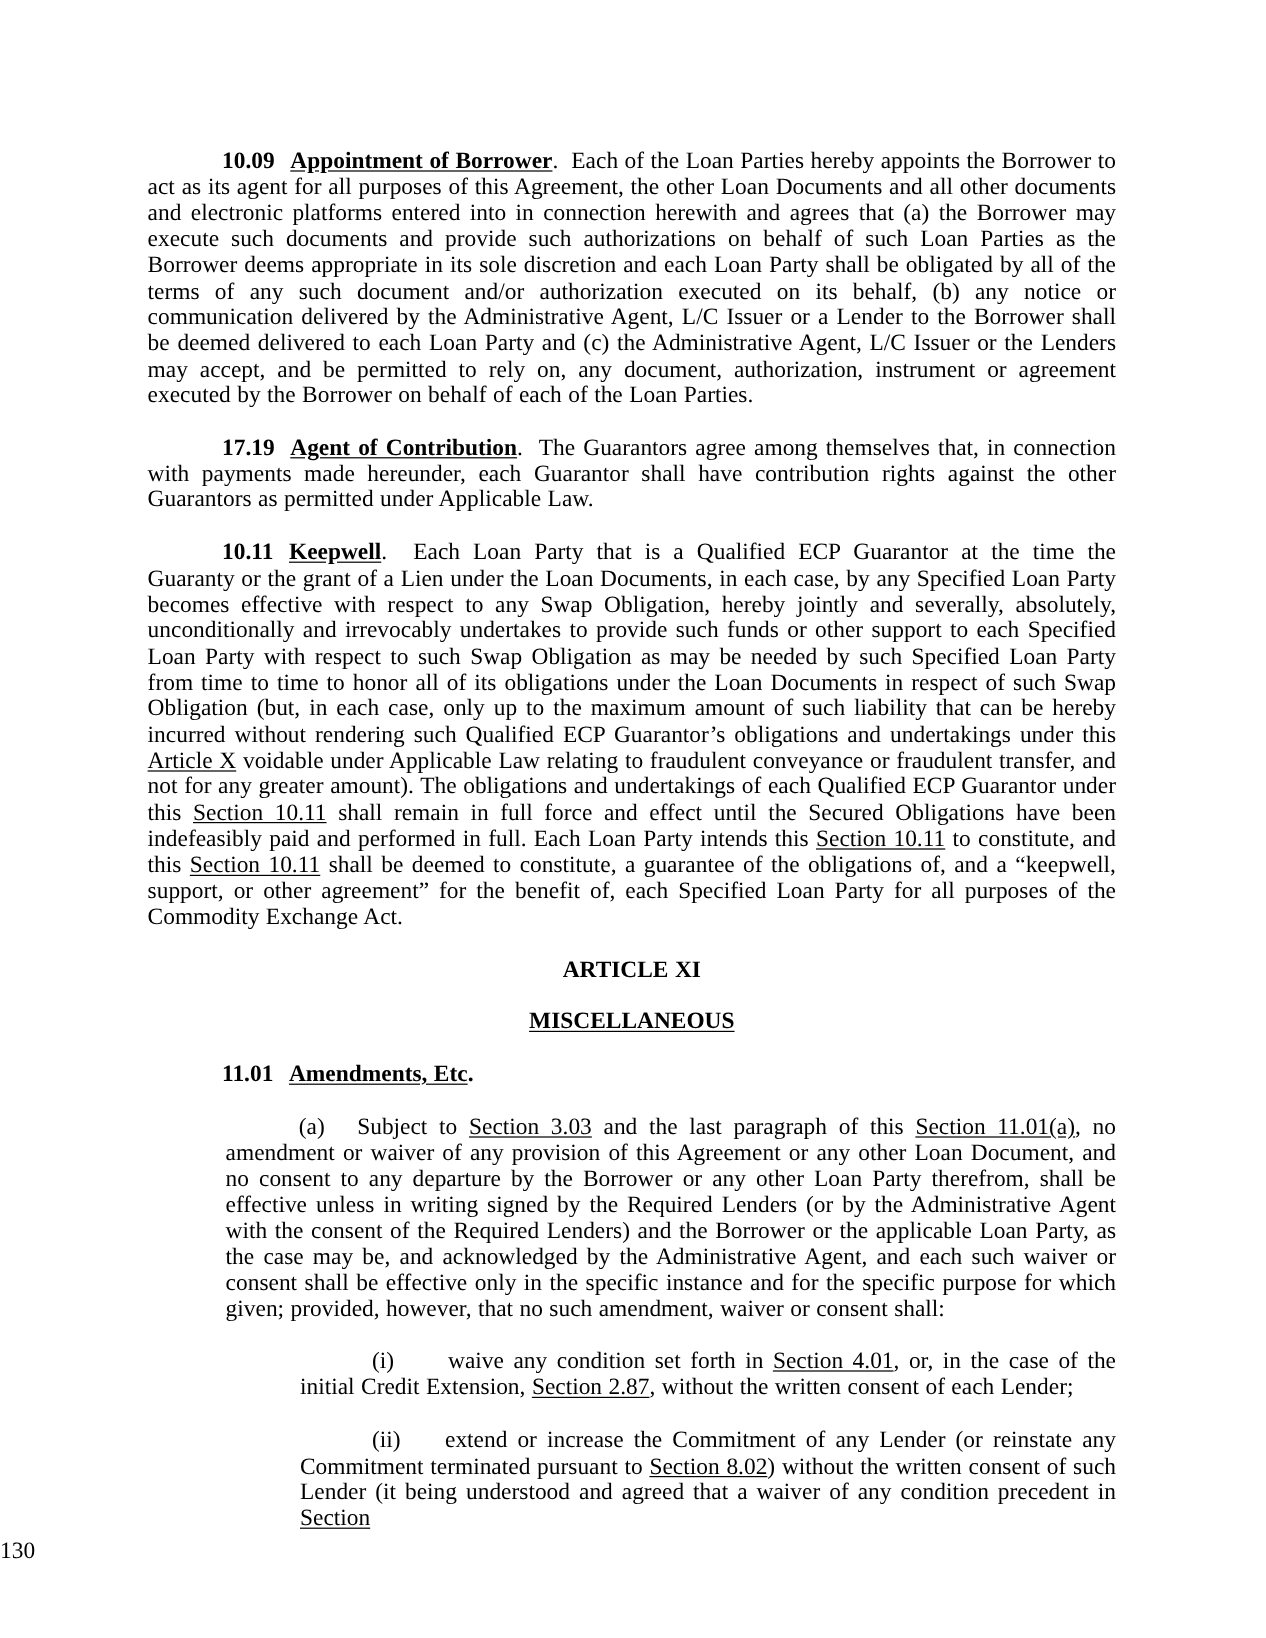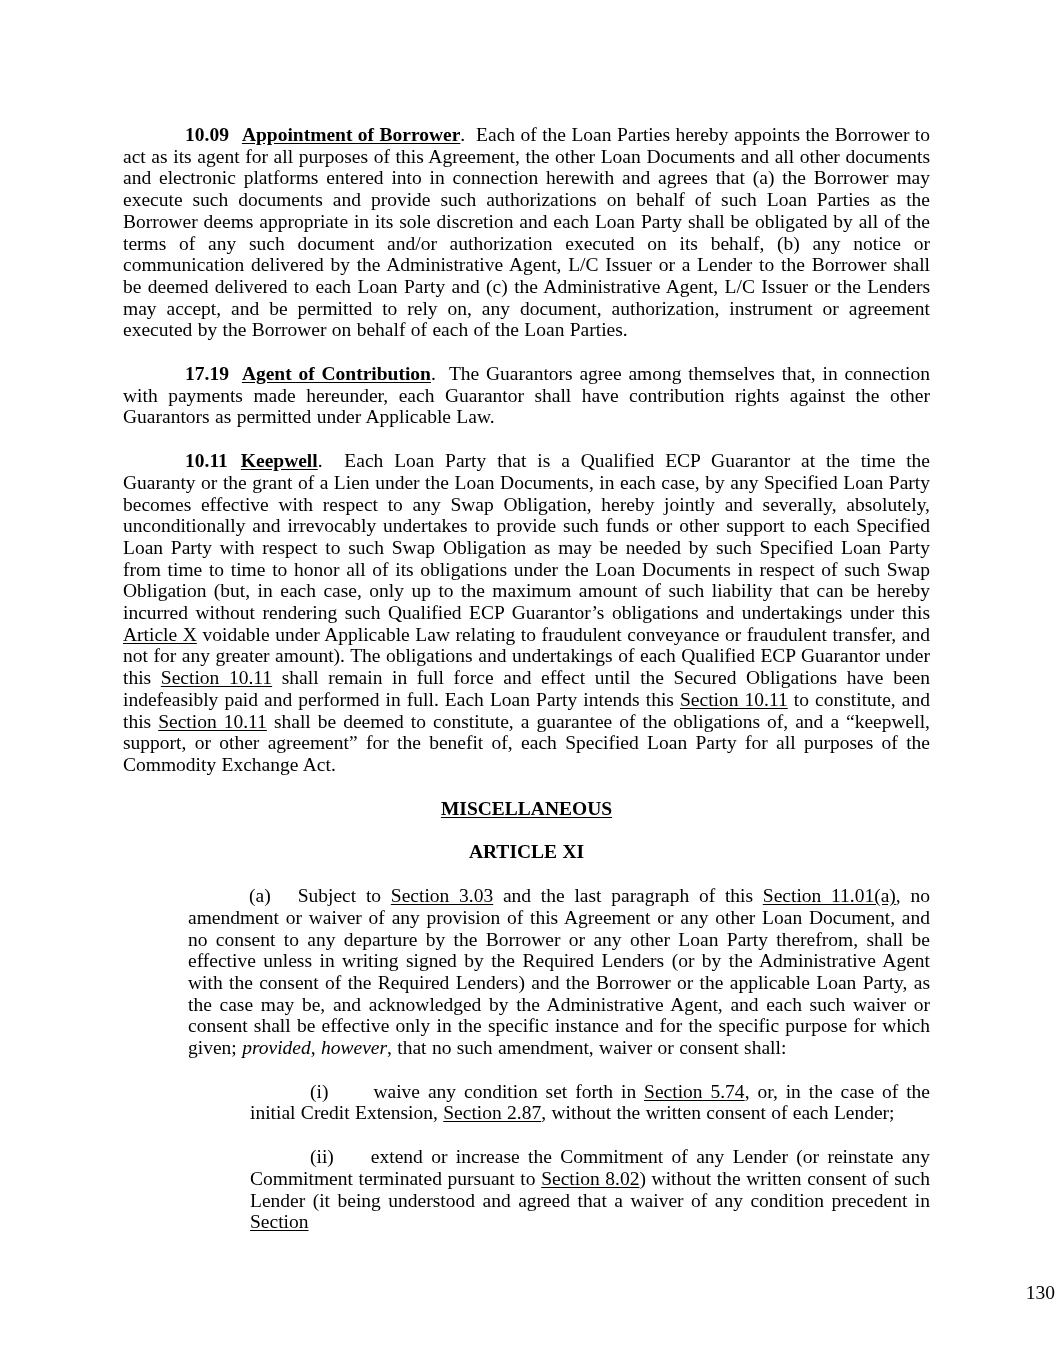--- a/index.html
+++ b/index.html
@@ -65,8 +65,8 @@
       <p class="para"><span class="b">10.09</span><span class="tab" style="width: 13px;"></span><span class="b u">Appointment of Borrower</span><span class="">.&nbsp; Each of the Loan Parties hereby appoints the Borrower to act as its agent for all purposes of this Agreement, the other Loan Documents and all other documents and electronic platforms entered into in connection herewith and agrees that (a) the Borrower may execute such documents and provide such authorizations on behalf of such Loan Parties as the Borrower deems appropriate in its sole discretion and each Loan Party shall be obligated by all of the terms of any such document and/or authorization executed on its behalf, (b) any notice or communication delivered by the Administrative Agent, L/C Issuer or a Lender to the Borrower shall be deemed delivered to each Loan Party and (c) the Administrative Agent, L/C Issuer or the Lenders may accept, and be permitted to rely on, any document, authorization, instrument or agreement executed by the Borrower on behalf of each of the Loan Parties.</span></p>
       <p class="para"><span class="b">17.19</span><span class="tab" style="width: 13px;"></span><span class="b u">Agent of Contribution</span><span class="">.&nbsp; The Guarantors agree among themselves that, in connection with payments made hereunder, each Guarantor shall have contribution rights against the other Guarantors as permitted under Applicable Law.</span></p>
       <p class="para"><span class="b">10.11</span><span class="tab" style="width: 13px;"></span><span class="b u">Keepwell</span><span class="">.&nbsp; Each Loan Party that is a Qualified ECP Guarantor at the time the Guaranty or the grant of a Lien under the Loan Documents, in each case, by any Specified Loan Party becomes effective with respect to any Swap Obligation, hereby jointly and severally, absolutely, unconditionally and irrevocably undertakes to provide such funds or other support to each Specified Loan Party with respect to such Swap Obligation as may be needed by such Specified Loan Party from time to time to honor all of its obligations under the Loan Documents in respect of such Swap Obligation (but, in each case, only up to the maximum amount of such liability that can be hereby incurred without rendering such Qualified ECP Guarantor’s obligations and undertakings under this </span><span class="u">Article X</span><span class=""> voidable under Applicable Law relating to fraudulent conveyance or fraudulent transfer, and not for any greater amount). The obligations and undertakings of each Qualified ECP Guarantor under this </span><span class="u">Section 10.11</span><span class=""> shall remain in full force and effect until the Secured Obligations have been indefeasibly paid and performed in full. Each Loan Party intends this </span><span class="u">Section 10.11</span><span class=""> to constitute, and this </span><span class="u">Section 10.11</span><span class=""> shall be deemed to constitute, a guarantee of the obligations of, and a “keepwell, support, or other agreement” for the benefit of, each Specified Loan Party for all purposes of the Commodity Exchange Act.</span></p>
+      <p class="para center"><span class="b">ARTICLE XI</span></p>
       <p class="para center"><span class="b u">MISCELLANEOUS</span></p>
-      <p class="para center"><span class="b">ARTICLE XI</span></p>
       <p class="para block-a"><span class="">(a)</span><span class="tab" style="width: 27px;"></span><span class="">Subject to </span><span class="u">Section 3.03</span><span class=""> and the last paragraph of this </span><span class="u">Section 11.01(a)</span><span class="">, no amendment or waiver of any provision of this Agreement or any other Loan Document, and no consent to any departure by the Borrower or any other Loan Party therefrom, shall be effective unless in writing signed by the Required Lenders (or by the Administrative Agent with the consent of the Required Lenders) and the Borrower or the applicable Loan Party, as the case may be, and acknowledged by the Administrative Agent, and each such waiver or consent shall be effective only in the specific instance and for the specific purpose for which given; </span><span class="i">provided</span><span class="">, </span><span class="i">however</span><span class="">, that no such amendment, waiver or consent shall:</span></p>
       <p class="para block-i"><span class="">(i)</span><span class="tab" style="width: 45px;"></span><span class="">waive any condition set forth in </span><span class="u">Section 5.74</span><span class="">, or, in the case of the initial Credit Extension, </span><span class="u">Section 2.87</span><span class="">, without the written consent of each Lender;</span></p>
       <p class="para block-i"><span class="">(ii)</span><span class="tab" style="width: 37px;"></span><span class="">extend or increase the Commitment of any Lender (or reinstate any Commitment terminated pursuant to </span><span class="u">Section 8.02</span><span class="">) without the written consent of such Lender (it being understood and agreed that a waiver of any condition precedent in </span><span class="u">Section</span></p>

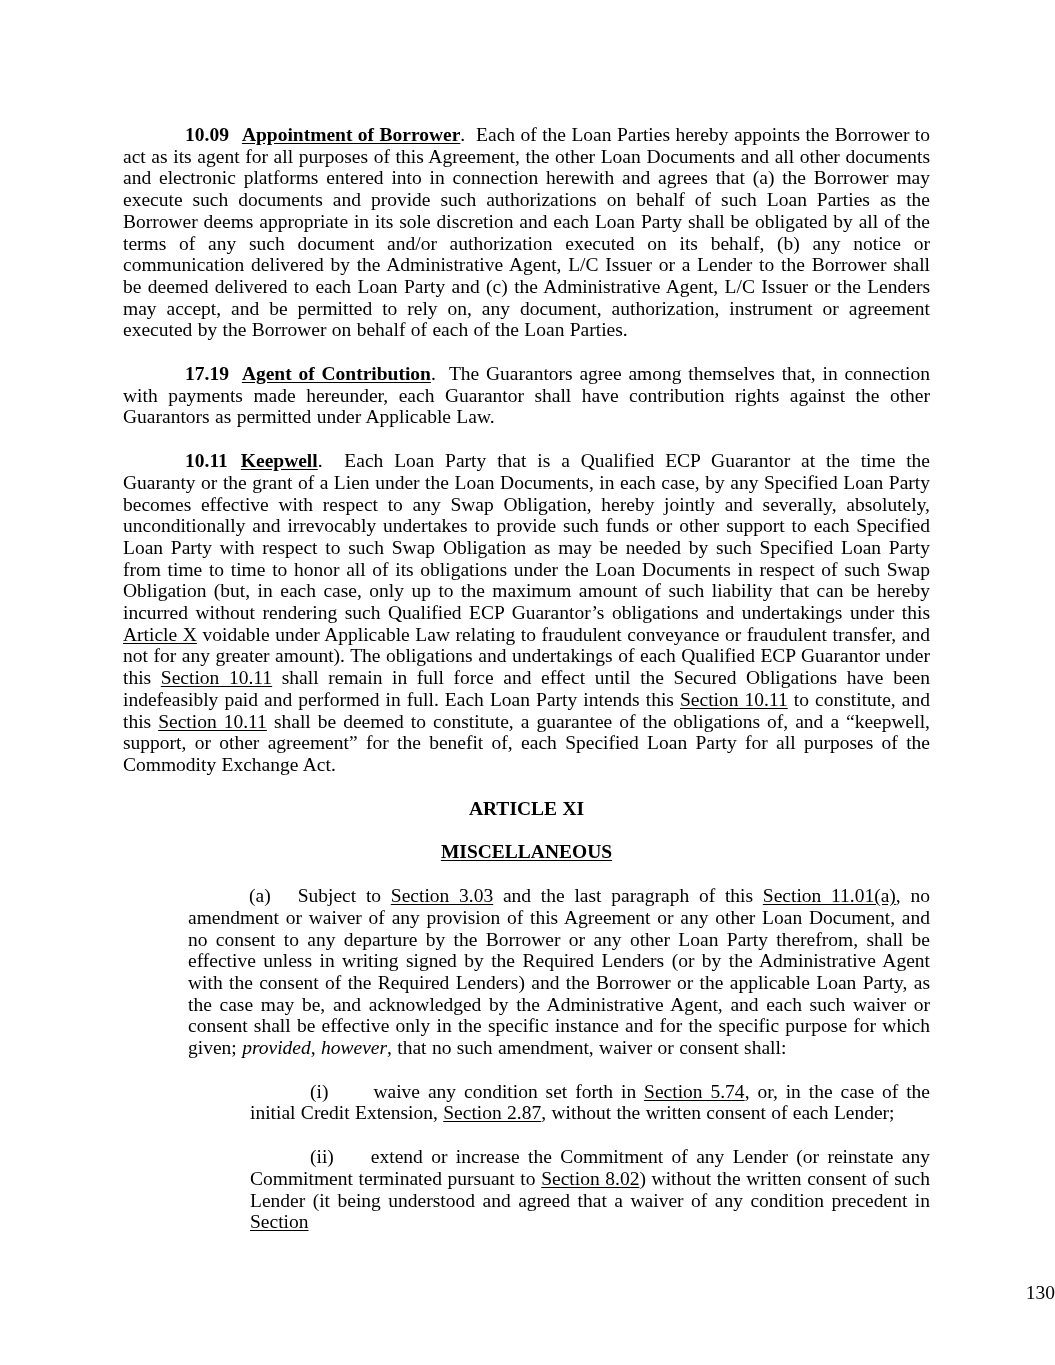--- a/index.html
+++ b/index.html
@@ -67,6 +67,7 @@
       <p class="para"><span class="b">10.11</span><span class="tab" style="width: 13px;"></span><span class="b u">Keepwell</span><span class="">.&nbsp; Each Loan Party that is a Qualified ECP Guarantor at the time the Guaranty or the grant of a Lien under the Loan Documents, in each case, by any Specified Loan Party becomes effective with respect to any Swap Obligation, hereby jointly and severally, absolutely, unconditionally and irrevocably undertakes to provide such funds or other support to each Specified Loan Party with respect to such Swap Obligation as may be needed by such Specified Loan Party from time to time to honor all of its obligations under the Loan Documents in respect of such Swap Obligation (but, in each case, only up to the maximum amount of such liability that can be hereby incurred without rendering such Qualified ECP Guarantor’s obligations and undertakings under this </span><span class="u">Article X</span><span class=""> voidable under Applicable Law relating to fraudulent conveyance or fraudulent transfer, and not for any greater amount). The obligations and undertakings of each Qualified ECP Guarantor under this </span><span class="u">Section 10.11</span><span class=""> shall remain in full force and effect until the Secured Obligations have been indefeasibly paid and performed in full. Each Loan Party intends this </span><span class="u">Section 10.11</span><span class=""> to constitute, and this </span><span class="u">Section 10.11</span><span class=""> shall be deemed to constitute, a guarantee of the obligations of, and a “keepwell, support, or other agreement” for the benefit of, each Specified Loan Party for all purposes of the Commodity Exchange Act.</span></p>
       <p class="para center"><span class="b">ARTICLE XI</span></p>
       <p class="para center"><span class="b u">MISCELLANEOUS</span></p>
+      <p class="para"><span class="b">11.01</span><span class="tab" style="width: 13px;"></span><span class="b u">Amendments, Etc</span><span class="b">.</span></p>
       <p class="para block-a"><span class="">(a)</span><span class="tab" style="width: 27px;"></span><span class="">Subject to </span><span class="u">Section 3.03</span><span class=""> and the last paragraph of this </span><span class="u">Section 11.01(a)</span><span class="">, no amendment or waiver of any provision of this Agreement or any other Loan Document, and no consent to any departure by the Borrower or any other Loan Party therefrom, shall be effective unless in writing signed by the Required Lenders (or by the Administrative Agent with the consent of the Required Lenders) and the Borrower or the applicable Loan Party, as the case may be, and acknowledged by the Administrative Agent, and each such waiver or consent shall be effective only in the specific instance and for the specific purpose for which given; </span><span class="i">provided</span><span class="">, </span><span class="i">however</span><span class="">, that no such amendment, waiver or consent shall:</span></p>
       <p class="para block-i"><span class="">(i)</span><span class="tab" style="width: 45px;"></span><span class="">waive any condition set forth in </span><span class="u">Section 5.74</span><span class="">, or, in the case of the initial Credit Extension, </span><span class="u">Section 2.87</span><span class="">, without the written consent of each Lender;</span></p>
       <p class="para block-i"><span class="">(ii)</span><span class="tab" style="width: 37px;"></span><span class="">extend or increase the Commitment of any Lender (or reinstate any Commitment terminated pursuant to </span><span class="u">Section 8.02</span><span class="">) without the written consent of such Lender (it being understood and agreed that a waiver of any condition precedent in </span><span class="u">Section</span></p>

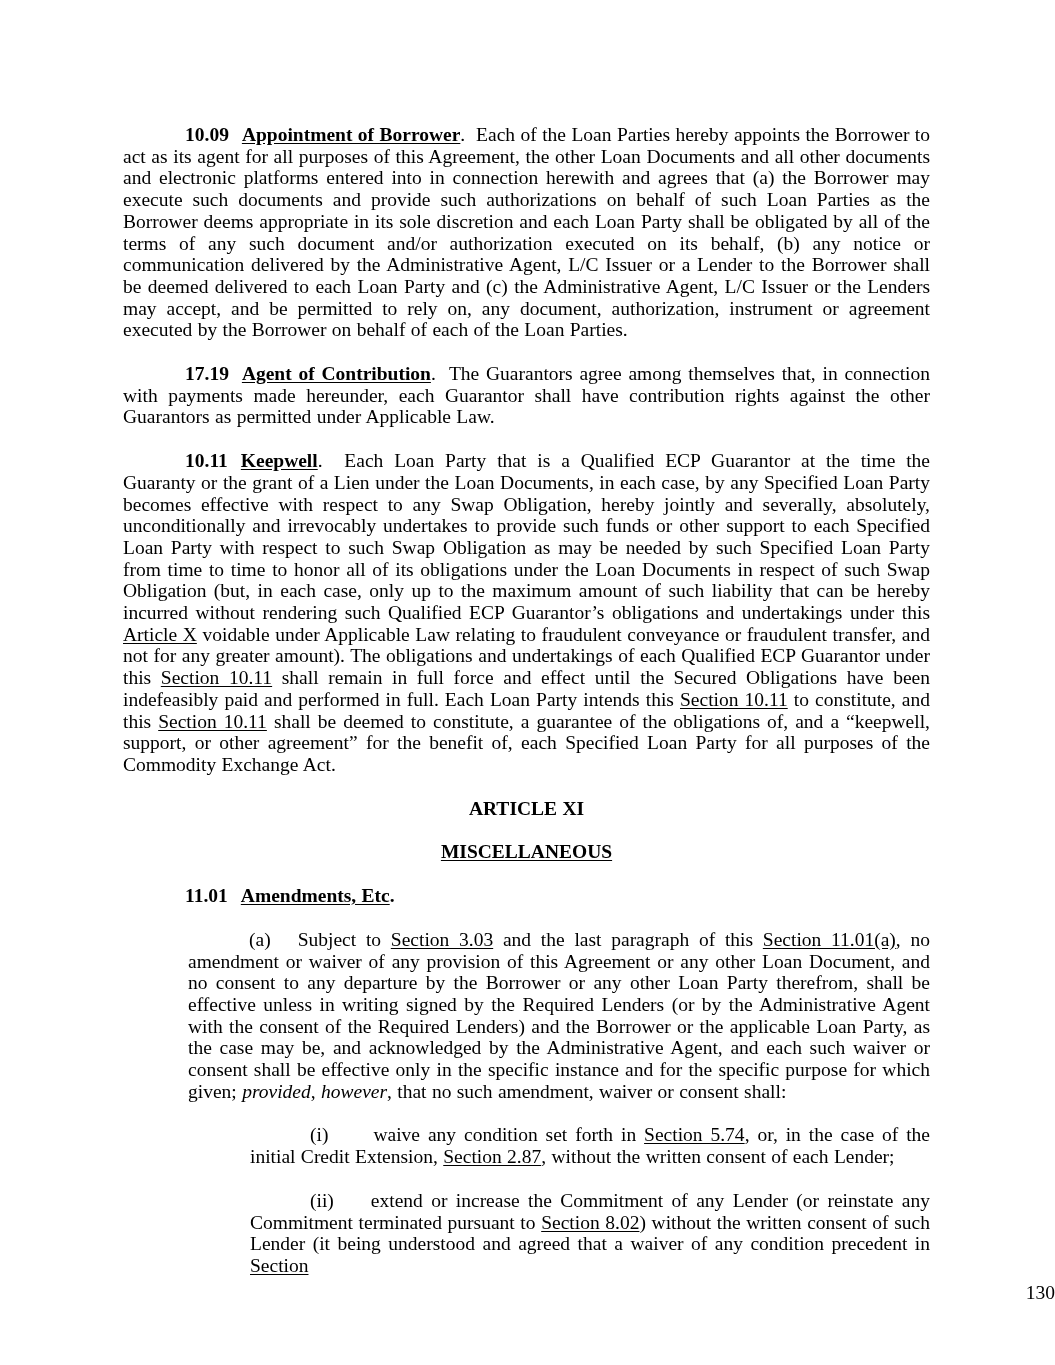--- a/index.html
+++ b/index.html
@@ -45,7 +45,7 @@
   }
   .b { font-weight: bold; }
   .u { text-decoration: underline; text-underline-offset: 2px; }
-  .i { font-style: italic; }
+  .i { }
   .tab { display: inline-block; }
   .pageno {
     position: absolute;

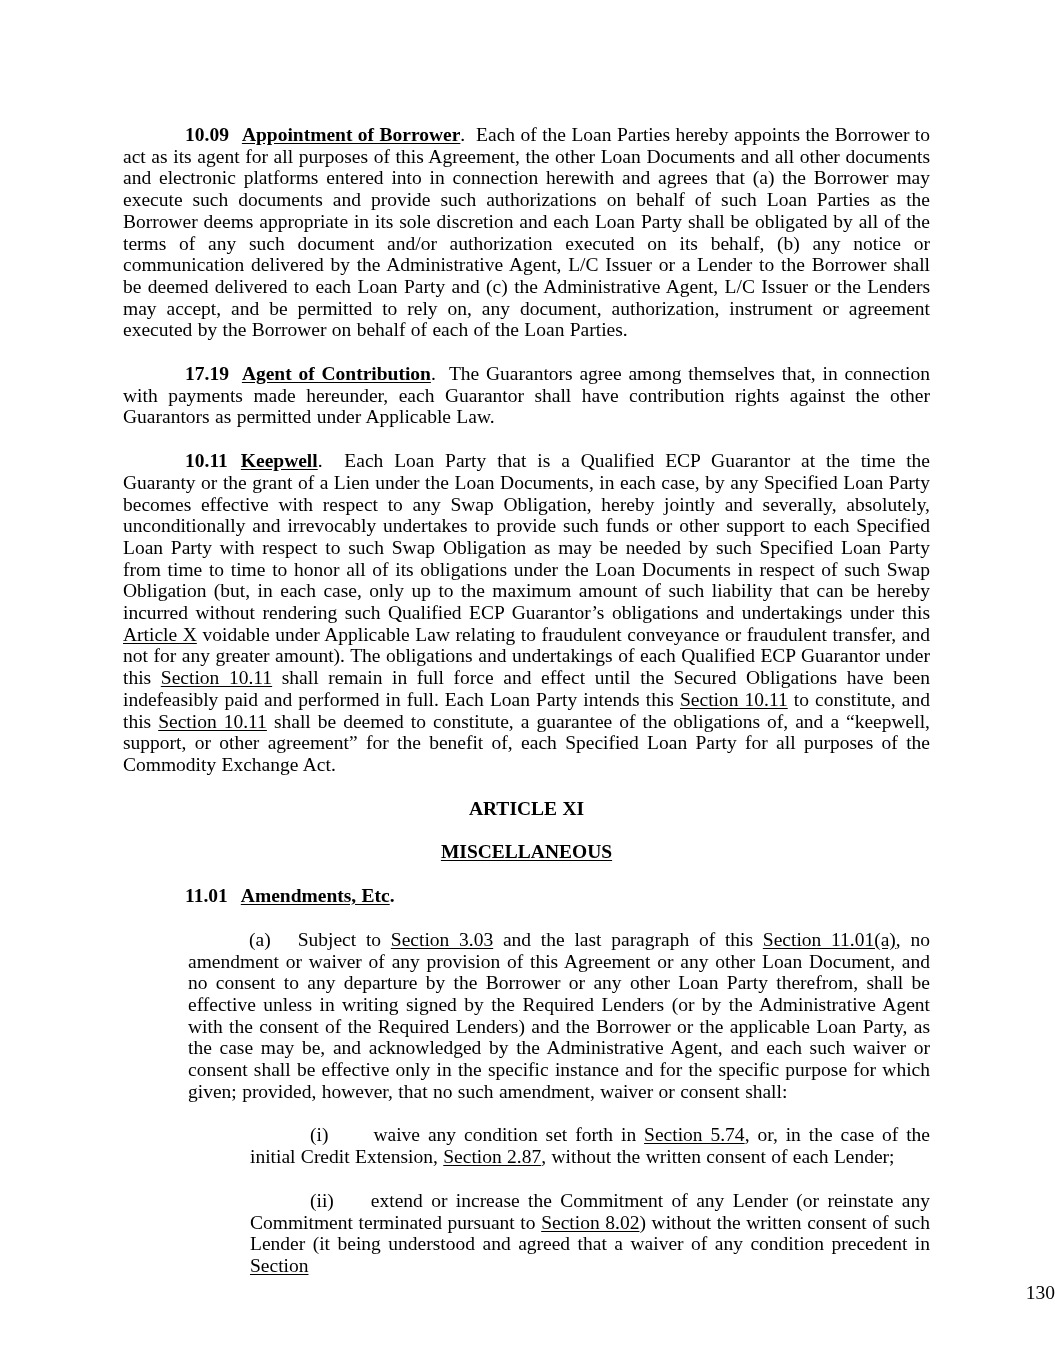--- a/index.html
+++ b/index.html
@@ -69,7 +69,7 @@
       <p class="para center"><span class="b u">MISCELLANEOUS</span></p>
       <p class="para"><span class="b">11.01</span><span class="tab" style="width: 13px;"></span><span class="b u">Amendments, Etc</span><span class="b">.</span></p>
       <p class="para block-a"><span class="">(a)</span><span class="tab" style="width: 27px;"></span><span class="">Subject to </span><span class="u">Section 3.03</span><span class=""> and the last paragraph of this </span><span class="u">Section 11.01(a)</span><span class="">, no amendment or waiver of any provision of this Agreement or any other Loan Document, and no consent to any departure by the Borrower or any other Loan Party therefrom, shall be effective unless in writing signed by the Required Lenders (or by the Administrative Agent with the consent of the Required Lenders) and the Borrower or the applicable Loan Party, as the case may be, and acknowledged by the Administrative Agent, and each such waiver or consent shall be effective only in the specific instance and for the specific purpose for which given; </span><span class="i">provided</span><span class="">, </span><span class="i">however</span><span class="">, that no such amendment, waiver or consent shall:</span></p>
-      <p class="para block-i"><span class="">(i)</span><span class="tab" style="width: 45px;"></span><span class="">waive any condition set forth in </span><span class="u">Section 5.74</span><span class="">, or, in the case of the initial Credit Extension, </span><span class="u">Section 2.87</span><span class="">, without the written consent of each Lender;</span></p>
+      <p class="para block-i"><span class="">(i)</span><span class="tab" style="width: 45px;"></span><span class="">waive any condition set forth in </span><span class="u">Section 4.01</span><span class="">, or, in the case of the initial Credit Extension, </span><span class="u">Section 2.87</span><span class="">, without the written consent of each Lender;</span></p>
       <p class="para block-i"><span class="">(ii)</span><span class="tab" style="width: 37px;"></span><span class="">extend or increase the Commitment of any Lender (or reinstate any Commitment terminated pursuant to </span><span class="u">Section 8.02</span><span class="">) without the written consent of such Lender (it being understood and agreed that a waiver of any condition precedent in </span><span class="u">Section</span></p>
     </div>
   <div class="pageno">130</div>

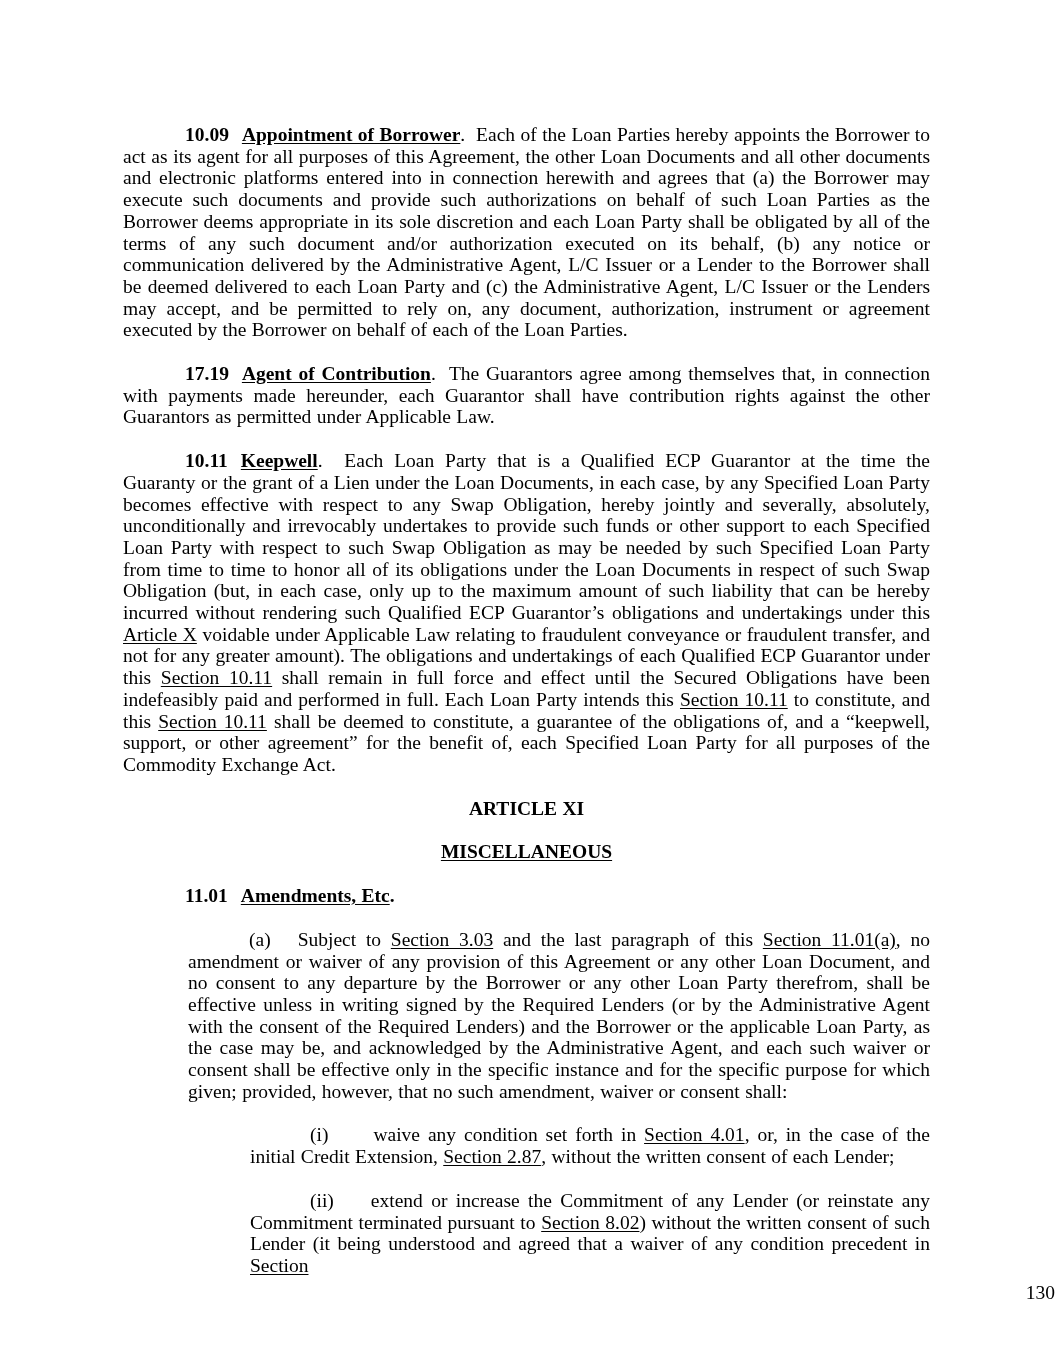--- a/index.html
+++ b/index.html
@@ -52,7 +52,7 @@
     top: 1282px;
     left: 0;
     width: 100%;
-    text-align: right;
+    text-align: left;
     font-size: 19.5px;
     line-height: 21.7px;
   }

